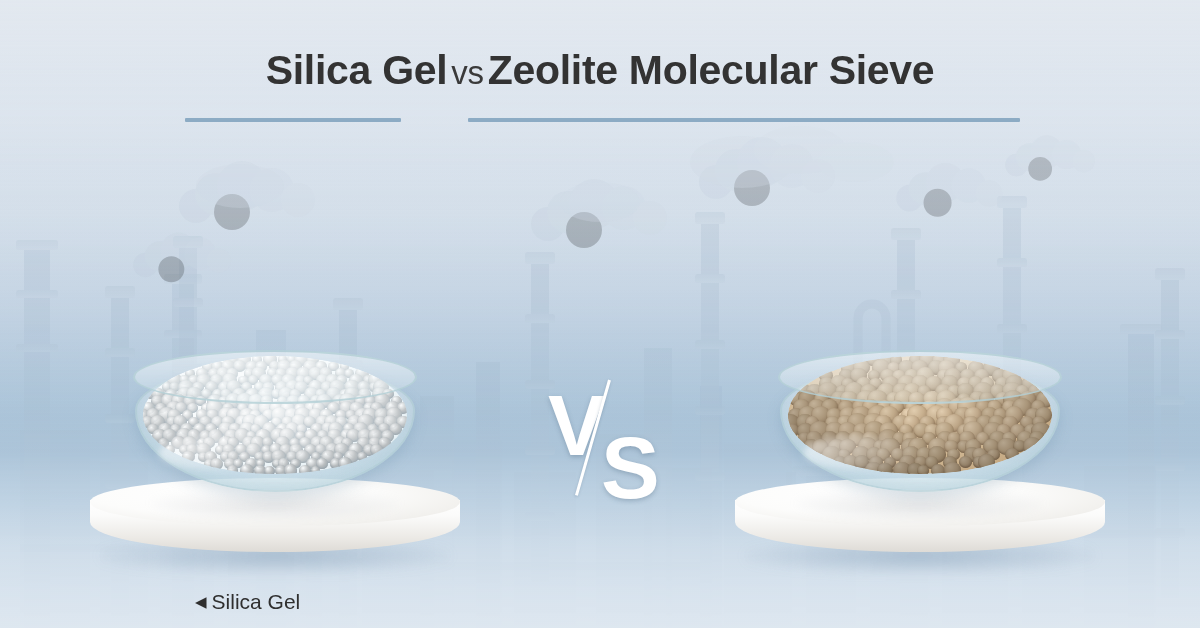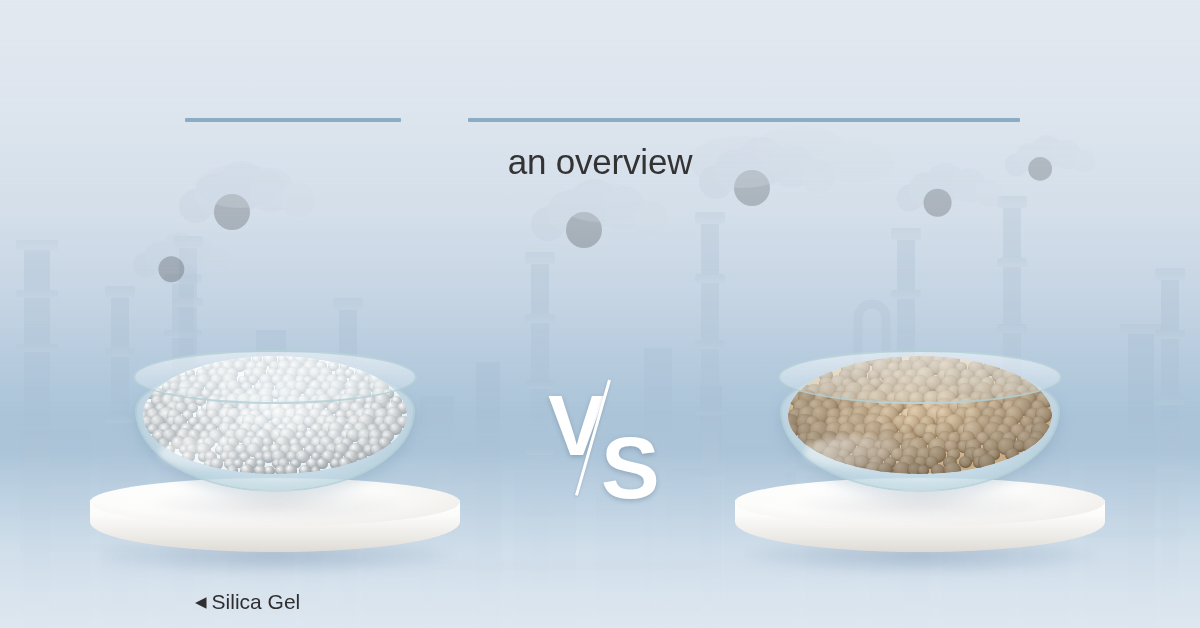--- a/index.html
+++ b/index.html
@@ -298,6 +298,9 @@
   </svg>
   <div id="backdrop-fade"></div>
 
+  <div id="headline">
+    <div id="title-line"><span class="strong">Silica Gel</span><span class="vs-word">vs</span><span class="strong">Zeolite Molecular Sieve</span></div>
+  </div>
 
   <div id="rules">
     <div class="rule" id="rule-left"></div>

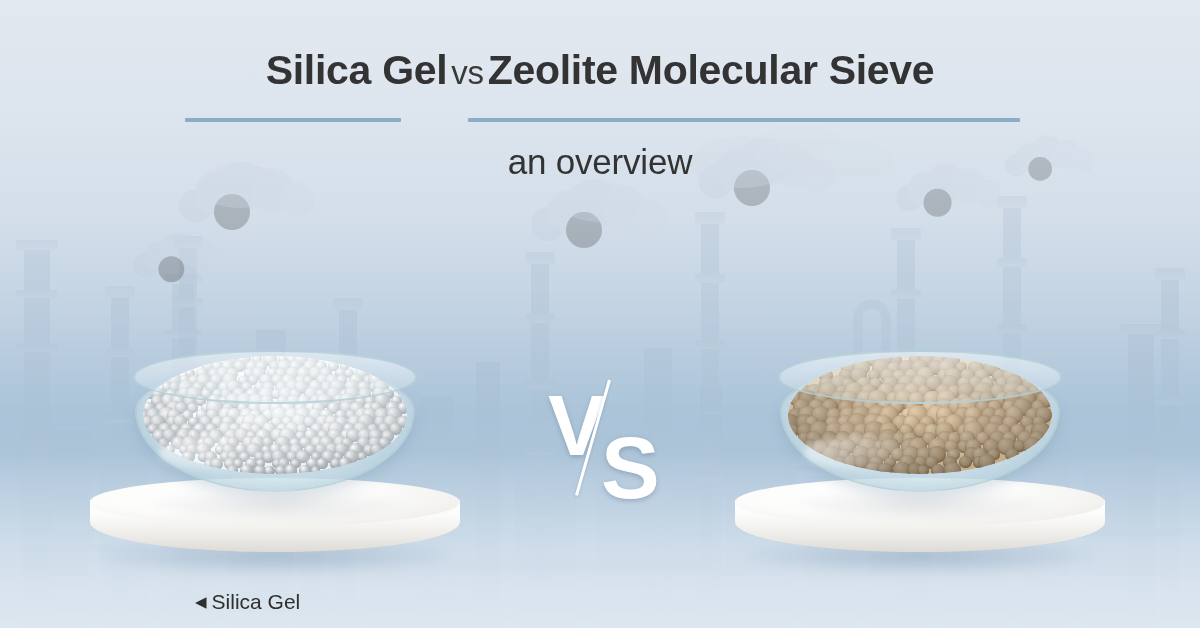--- a/index.html
+++ b/index.html
@@ -307,7 +307,6 @@
     <div class="rule" id="rule-right"></div>
   </div>
 
-  <div id="subtitle">an overview</div>
 
   <div class="product" id="product-left">
     <div class="podium">

